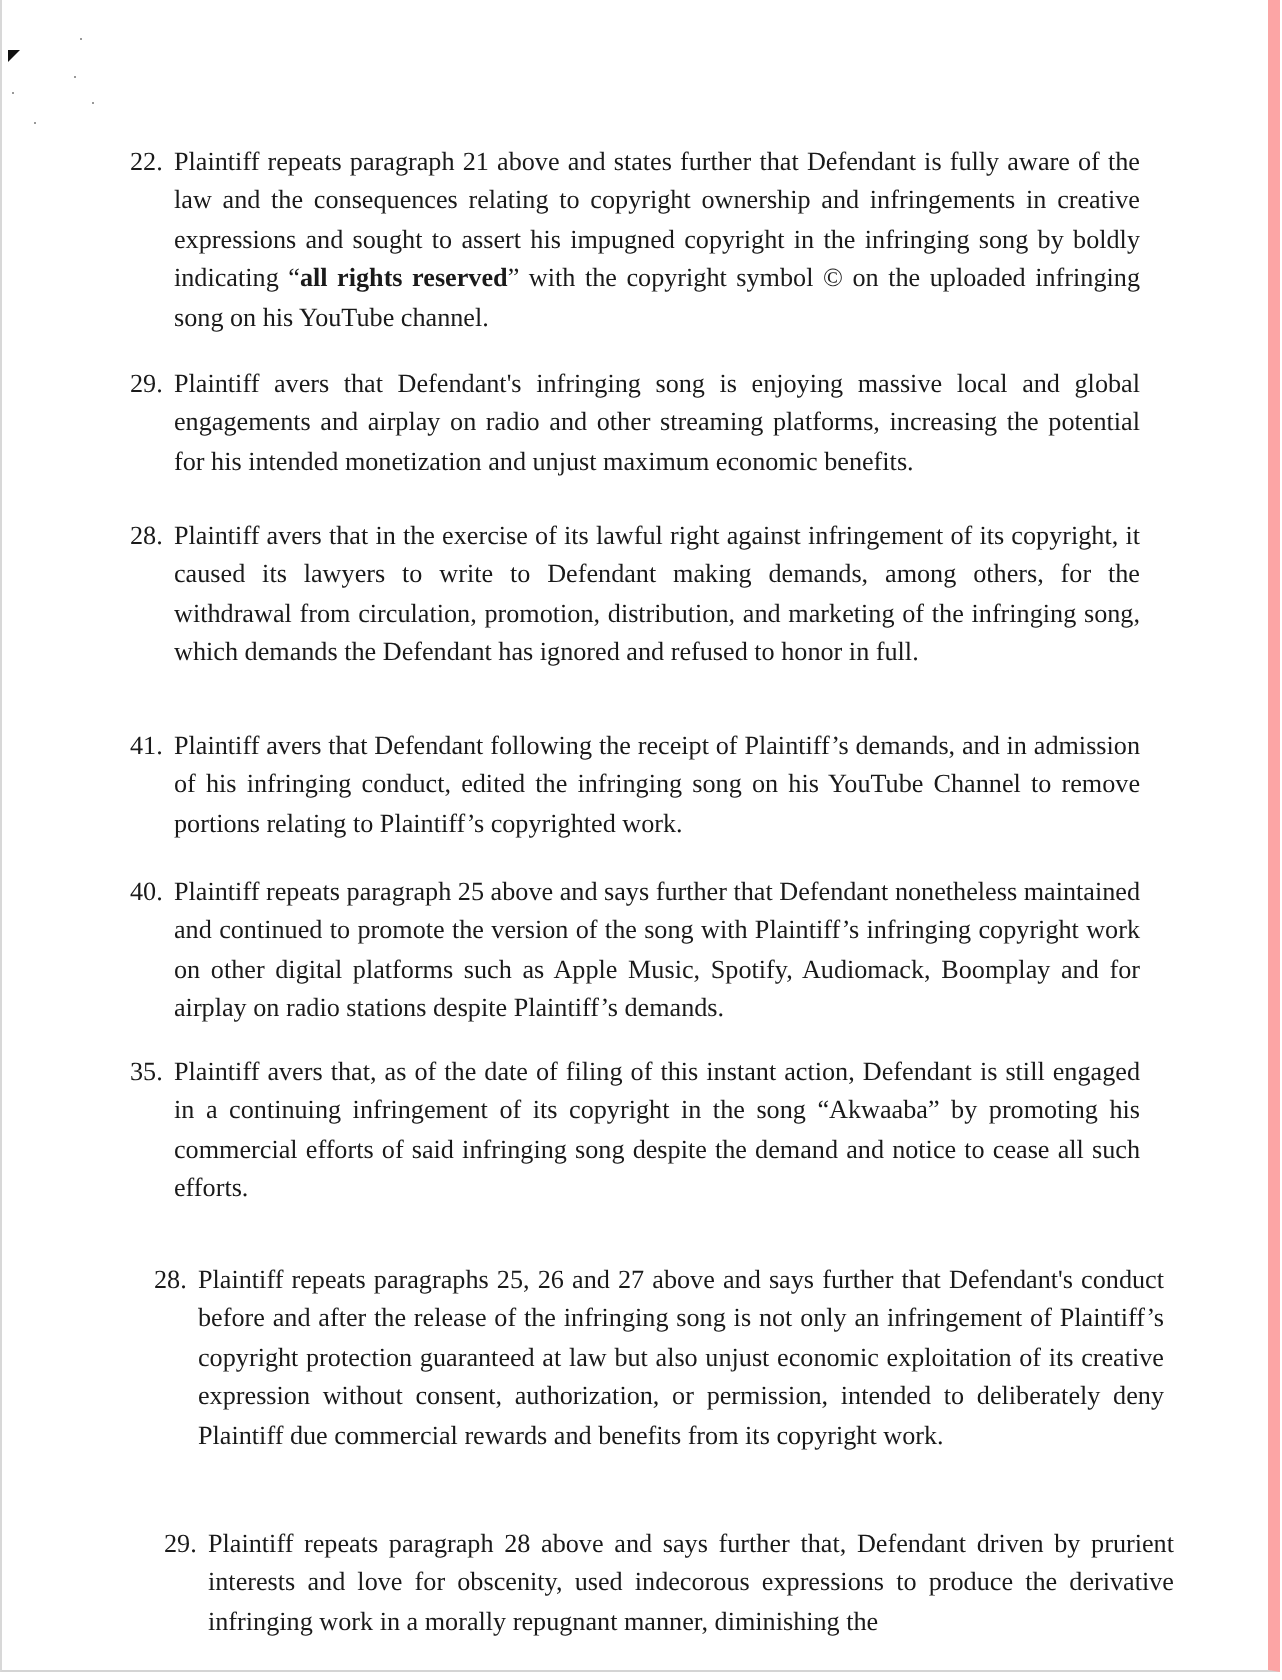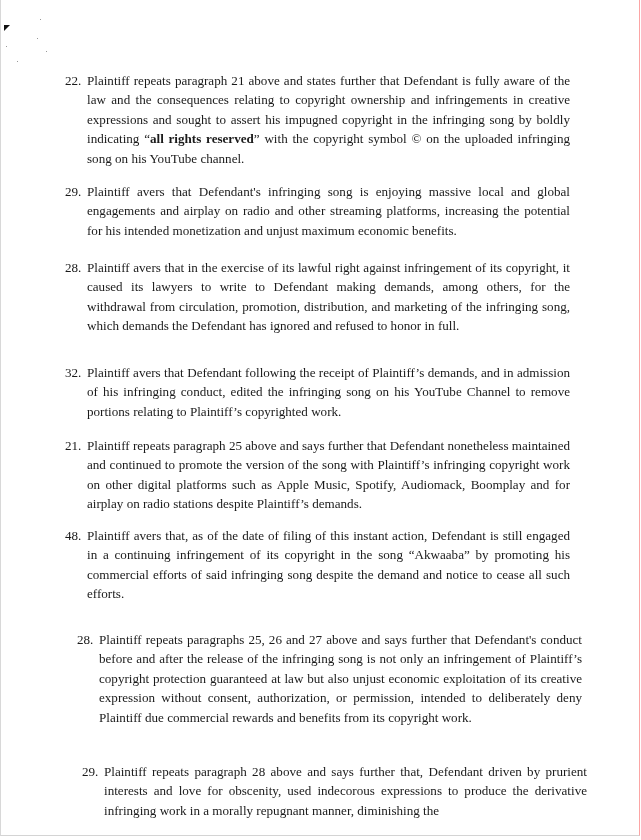--- a/index.html
+++ b/index.html
@@ -21,7 +21,7 @@
       height: 836px;
       background: #ffffff;
       border-left: 1px solid #d8d8d8;
-      border-right: 1px solid #fca5a5;
+      border-right: 6px solid #fca5a5;
       border-bottom: 1px solid #d4d4d4;
       box-sizing: border-box;
     }

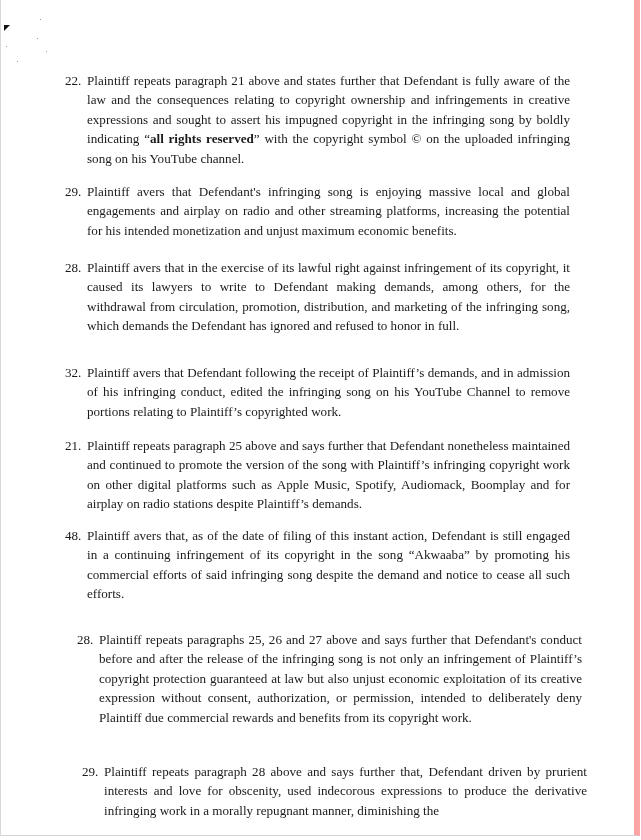--- a/index.html
+++ b/index.html
@@ -84,7 +84,7 @@
   </p>
 
   <p class="para" style="top:363px;margin:0;">
-    <span class="num">32.</span><span>Plaintiff avers that Defendant following the receipt of Plaintiff’s demands, and in admission of his infringing conduct, edited the infringing song on his YouTube Channel to remove portions relating to Plaintiff’s copyrighted work.</span>
+    <span class="num">41.</span><span>Plaintiff avers that Defendant following the receipt of Plaintiff’s demands, and in admission of his infringing conduct, edited the infringing song on his YouTube Channel to remove portions relating to Plaintiff’s copyrighted work.</span>
   </p>
 
   <p class="para" style="top:436px;margin:0;">

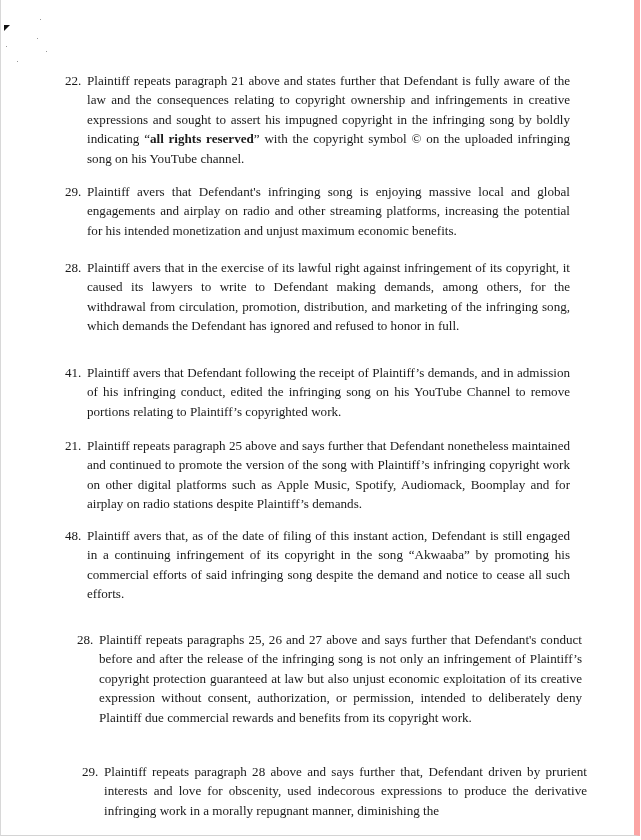--- a/index.html
+++ b/index.html
@@ -88,7 +88,7 @@
   </p>
 
   <p class="para" style="top:436px;margin:0;">
-    <span class="num">21.</span><span>Plaintiff repeats paragraph 25 above and says further that Defendant nonetheless maintained and continued to promote the version of the song with Plaintiff’s infringing copyright work on other digital platforms such as Apple Music, Spotify, Audiomack, Boomplay and for airplay on radio stations despite Plaintiff’s demands.</span>
+    <span class="num">40.</span><span>Plaintiff repeats paragraph 25 above and says further that Defendant nonetheless maintained and continued to promote the version of the song with Plaintiff’s infringing copyright work on other digital platforms such as Apple Music, Spotify, Audiomack, Boomplay and for airplay on radio stations despite Plaintiff’s demands.</span>
   </p>
 
   <p class="para" style="top:526px;margin:0;">

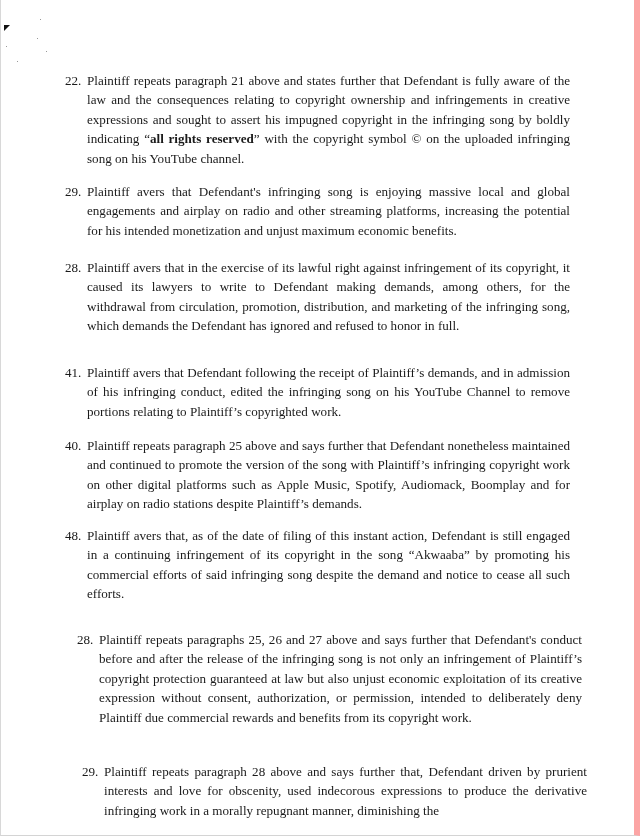--- a/index.html
+++ b/index.html
@@ -92,7 +92,7 @@
   </p>
 
   <p class="para" style="top:526px;margin:0;">
-    <span class="num">48.</span><span>Plaintiff avers that, as of the date of filing of this instant action, Defendant is still engaged in a continuing infringement of its copyright in the song “Akwaaba” by promoting his commercial efforts of said infringing song despite the demand and notice to cease all such efforts.</span>
+    <span class="num">35.</span><span>Plaintiff avers that, as of the date of filing of this instant action, Defendant is still engaged in a continuing infringement of its copyright in the song “Akwaaba” by promoting his commercial efforts of said infringing song despite the demand and notice to cease all such efforts.</span>
   </p>
 
   <p class="para" style="top:618px;margin:12px;">

